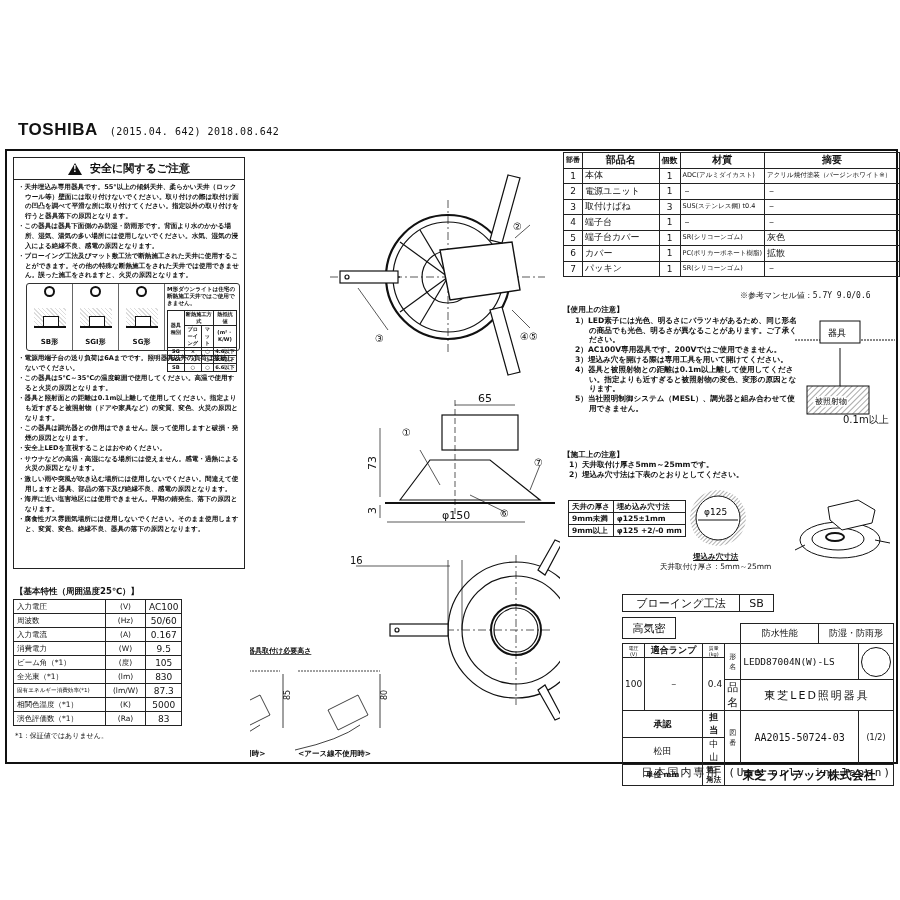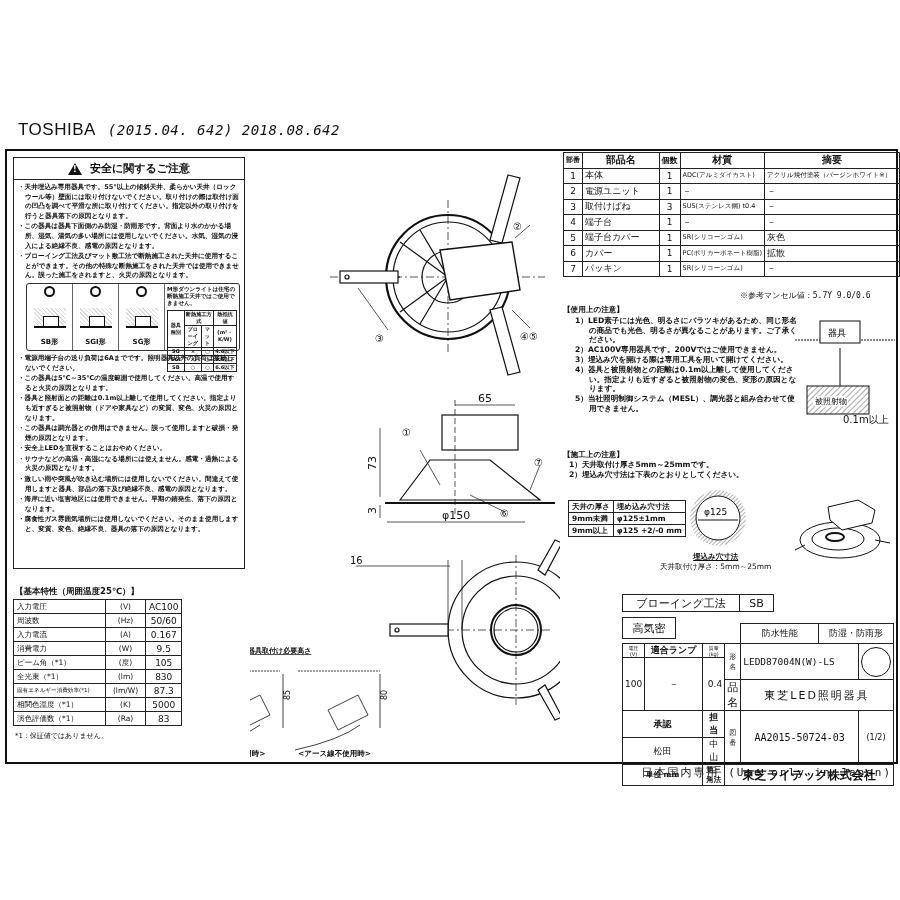--- a/index.html
+++ b/index.html
@@ -7,7 +7,7 @@
   body { font-family: "DejaVu Sans", sans-serif; color: #111; position: relative; }
   .abs { position: absolute; }
   .header { left: 18px; top: 120px; display: flex; align-items: baseline; gap: 12px; }
-  .brand { font-family: "Liberation Sans", sans-serif; font-weight: 400; font-size: 17px; letter-spacing: 0.5px; }
+  .brand { font-family: "Liberation Sans", sans-serif; font-weight: 700; font-size: 17px; letter-spacing: 0.5px; }
   .revs { font-family: "DejaVu Sans Mono", monospace; font-size: 14px; letter-spacing: 0.5px; font-style: italic; }
   .frame { left: 5px; top: 149px; width: 893px; height: 615px; border: 2px solid #111; }
   .footer-note { right: 8px; top: 765px; font-family: "DejaVu Sans Mono", monospace; font-size: 11px; letter-spacing: 2px; }

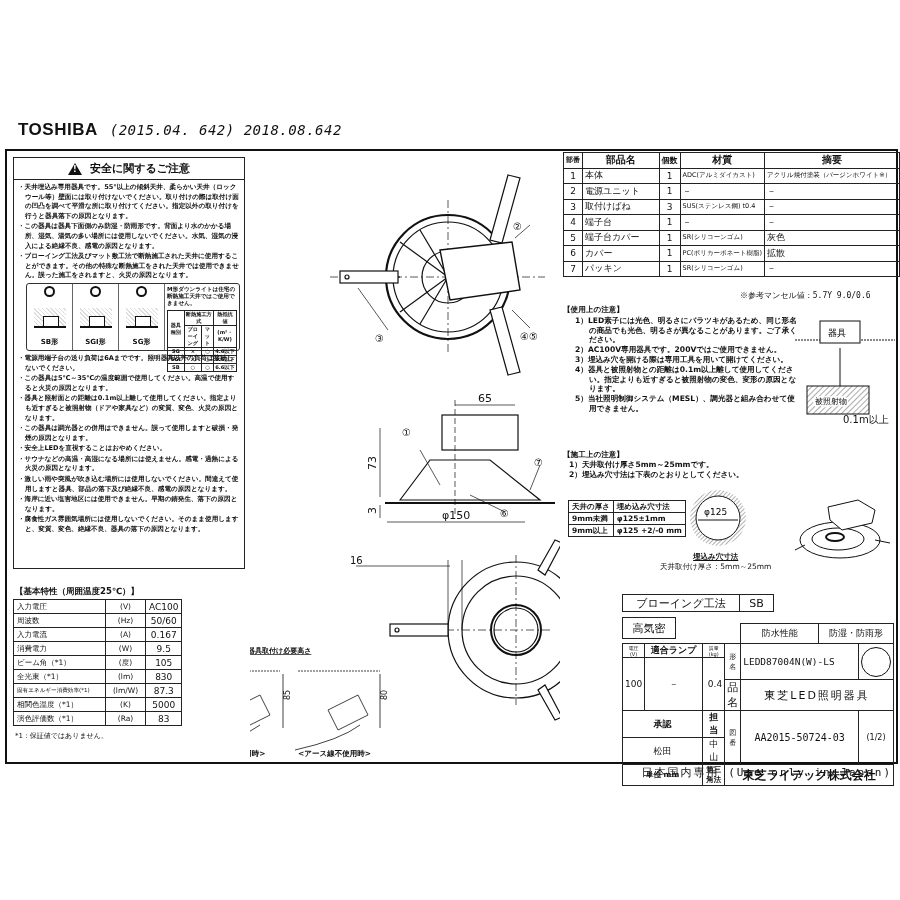--- a/index.html
+++ b/index.html
@@ -8,7 +8,7 @@
   .abs { position: absolute; }
   .header { left: 18px; top: 120px; display: flex; align-items: baseline; gap: 12px; }
   .brand { font-family: "Liberation Sans", sans-serif; font-weight: 700; font-size: 17px; letter-spacing: 0.5px; }
-  .revs { font-family: "DejaVu Sans Mono", monospace; font-size: 14px; letter-spacing: 0.5px; font-style: italic; }
+  .revs { font-family: "DejaVu Sans Mono", monospace; font-size: 10px; letter-spacing: 0.5px; }
   .frame { left: 5px; top: 149px; width: 893px; height: 615px; border: 2px solid #111; }
   .footer-note { right: 8px; top: 765px; font-family: "DejaVu Sans Mono", monospace; font-size: 11px; letter-spacing: 2px; }
 

